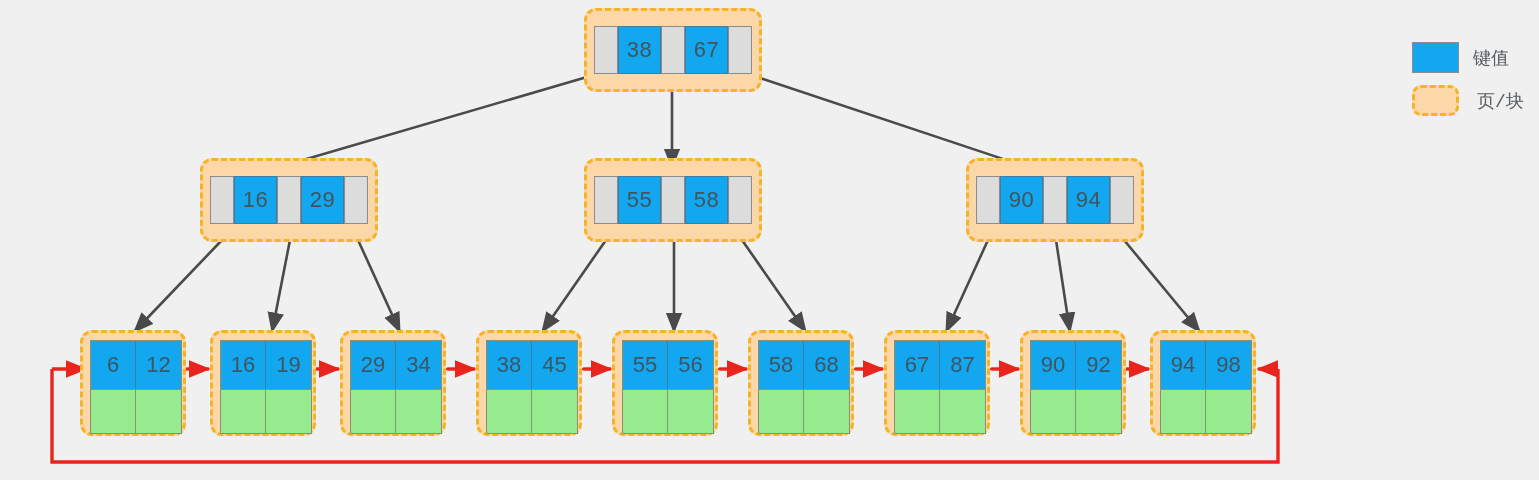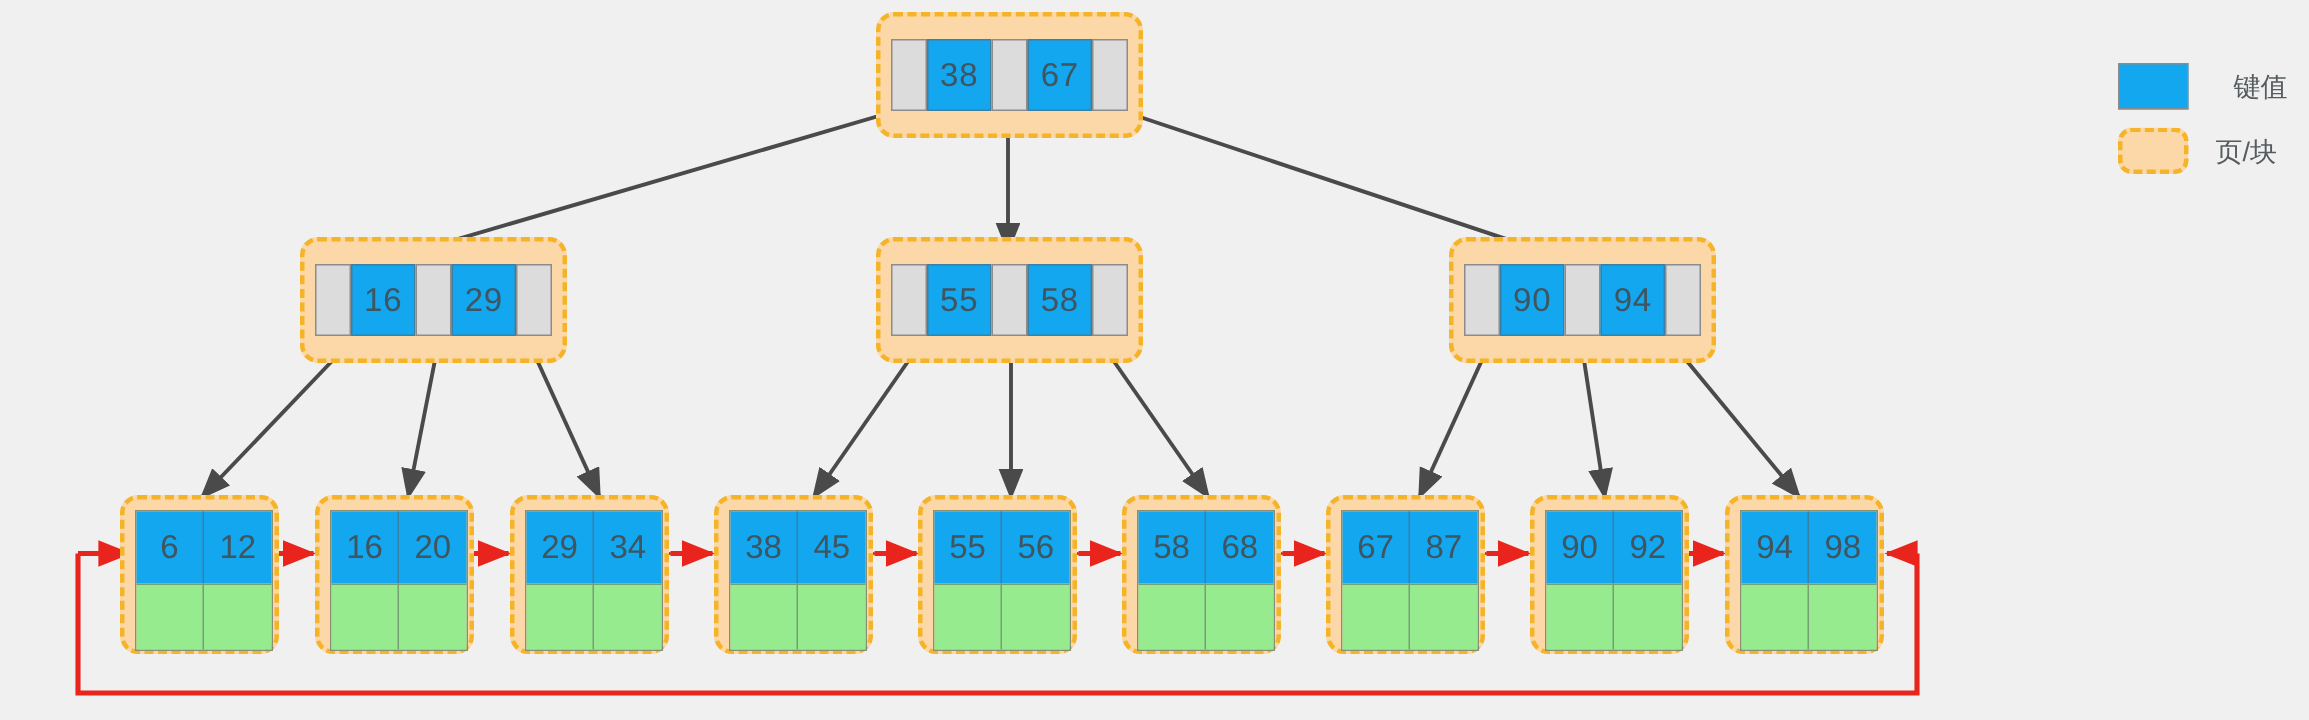--- a/index.html
+++ b/index.html
@@ -95,7 +95,7 @@
   .lg-gray{background:#dcdcdc;border:1.5px solid #8c8c8c;}
   .lg-page{background:#fcd7a8;border:3px dashed #f5b327;border-radius:9px;}
   .lg-label{
-    margin-left:30px;
+    margin-left:14px;
     font-size:18px;
     color:#555b5f;
     white-space:nowrap;

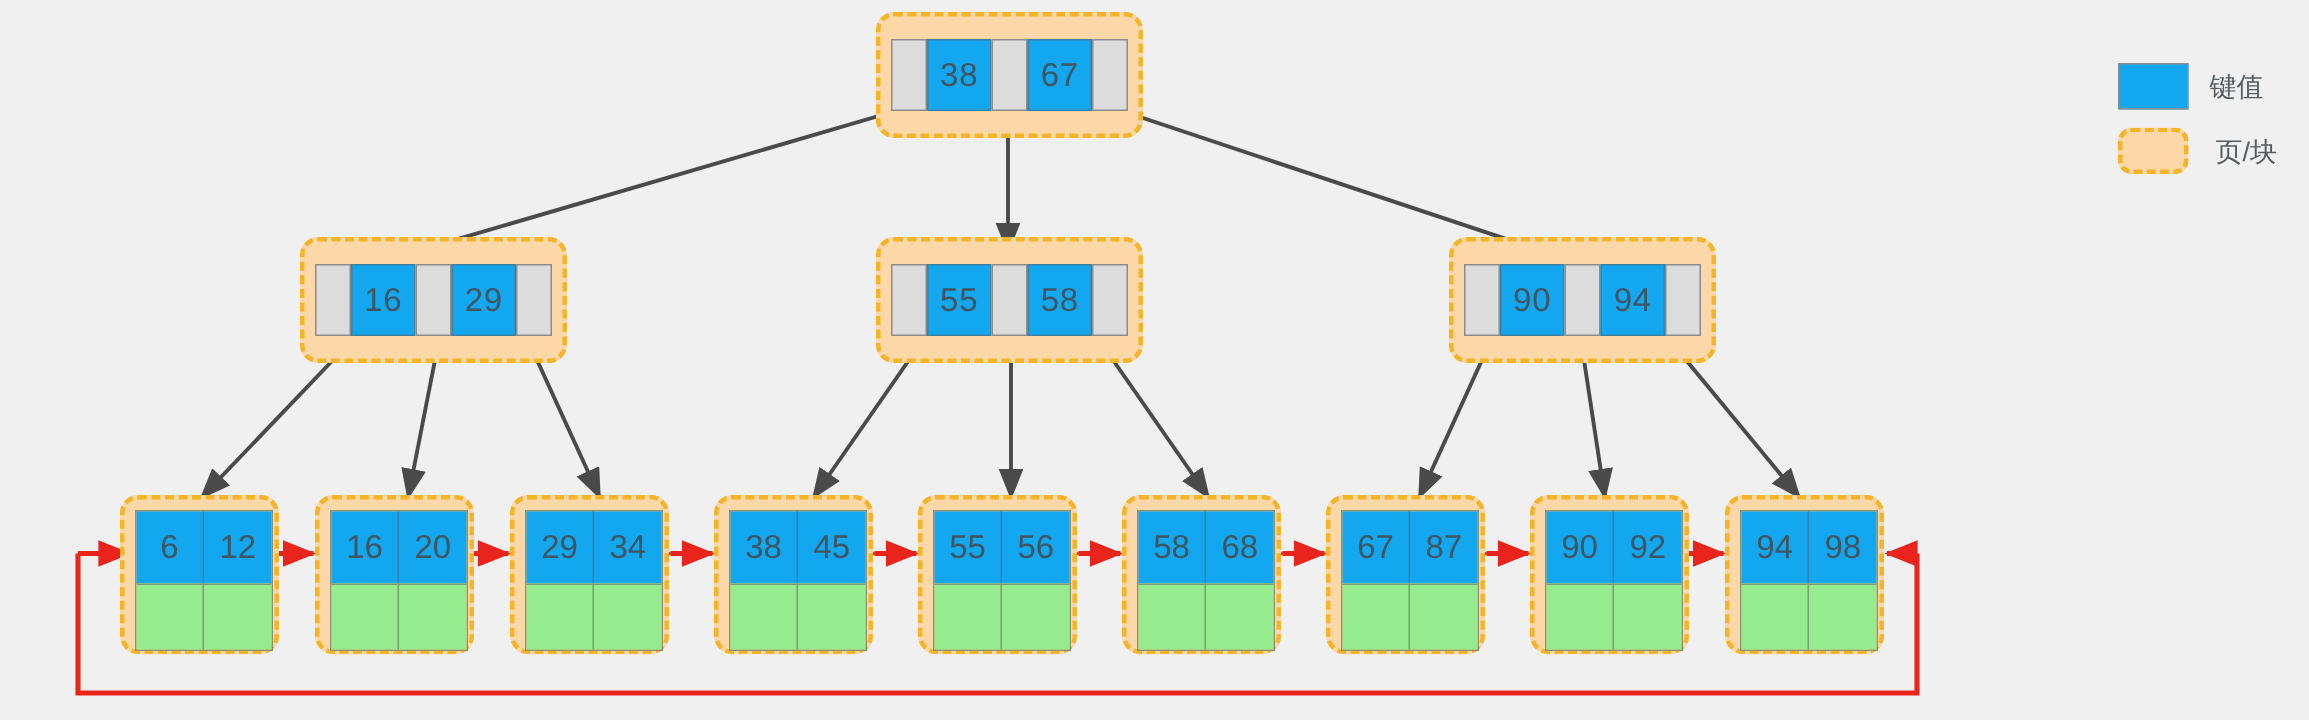--- a/index.html
+++ b/index.html
@@ -100,7 +100,7 @@
     color:#555b5f;
     white-space:nowrap;
   }
-  .lg-row.page-row .lg-label{margin-left:18px;}
+  .lg-row.page-row .lg-label{margin-left:18px;font-family:Liberation Mono, monospace;}
 </style>
 </head>
 <body>

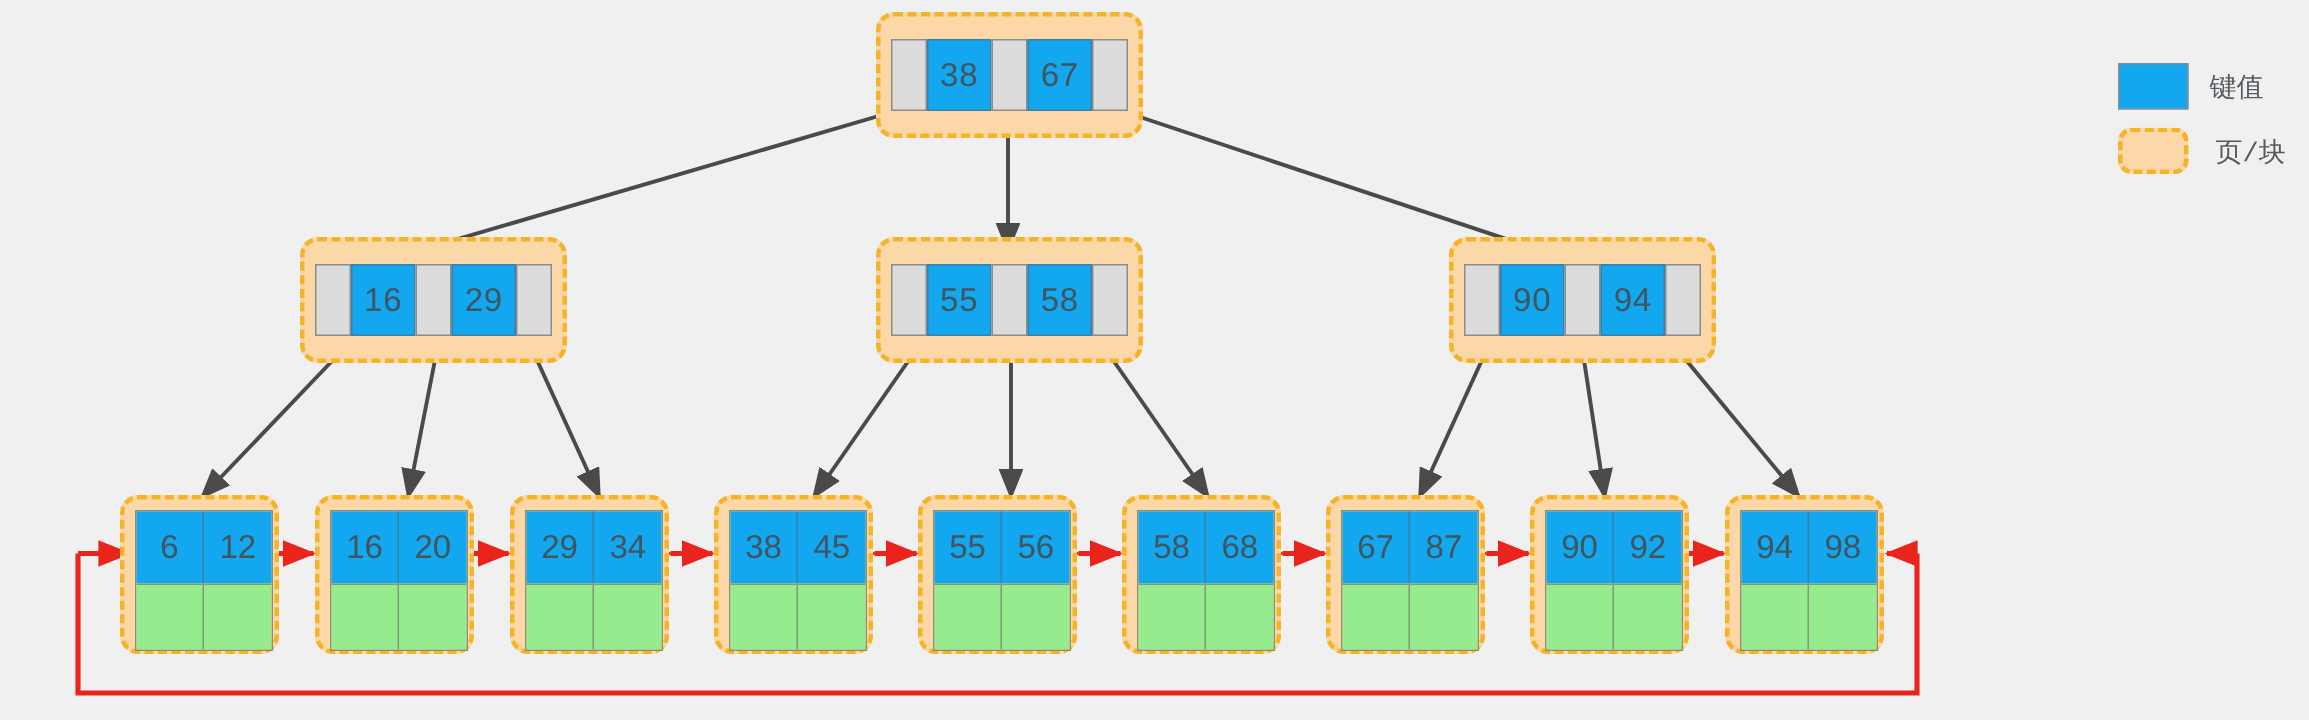--- a/index.html
+++ b/index.html
@@ -211,7 +211,7 @@
   <div class="leaf" style="left:220px;top:340px;">
     <div class="leaf-row">
       <span class="leaf-key">16</span>
-      <span class="leaf-key">20</span>
+      <span class="leaf-key">19</span>
     </div>
     <div class="leaf-row">
       <span class="leaf-data"></span>

